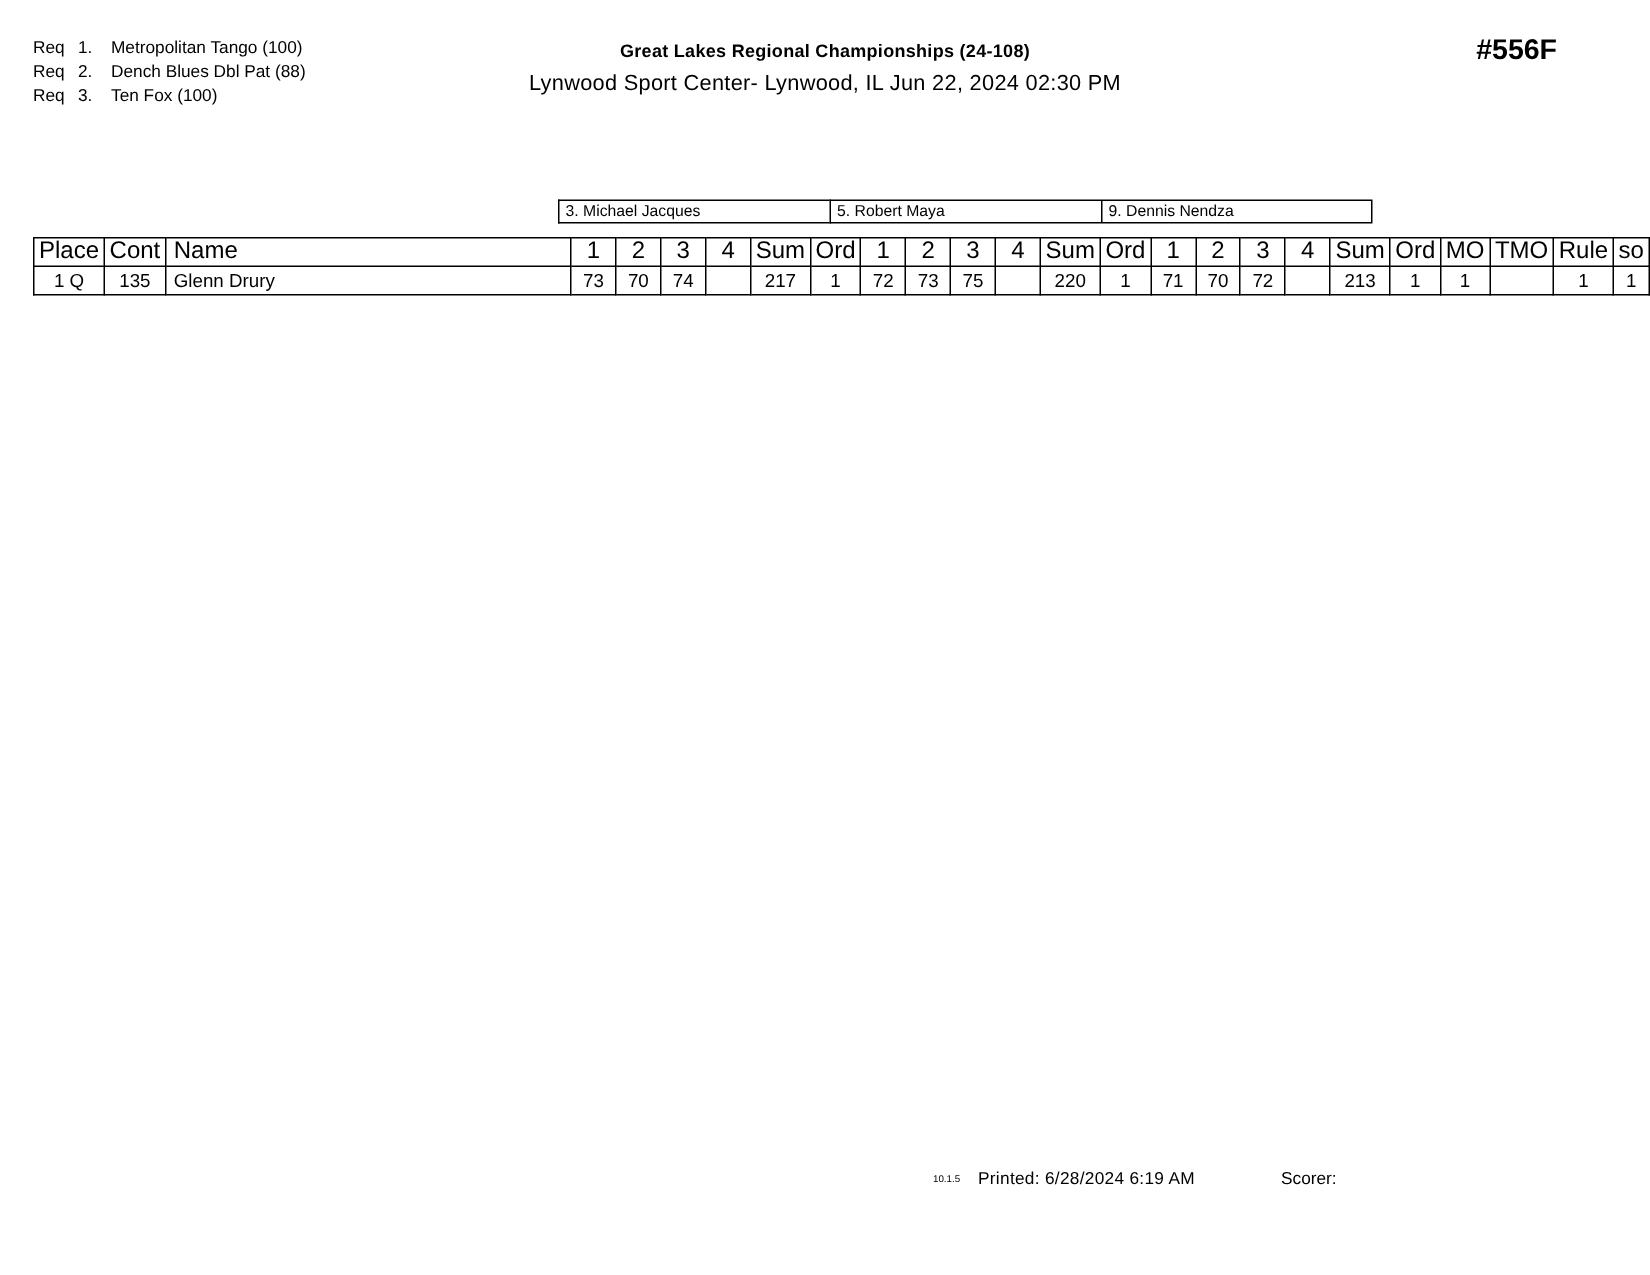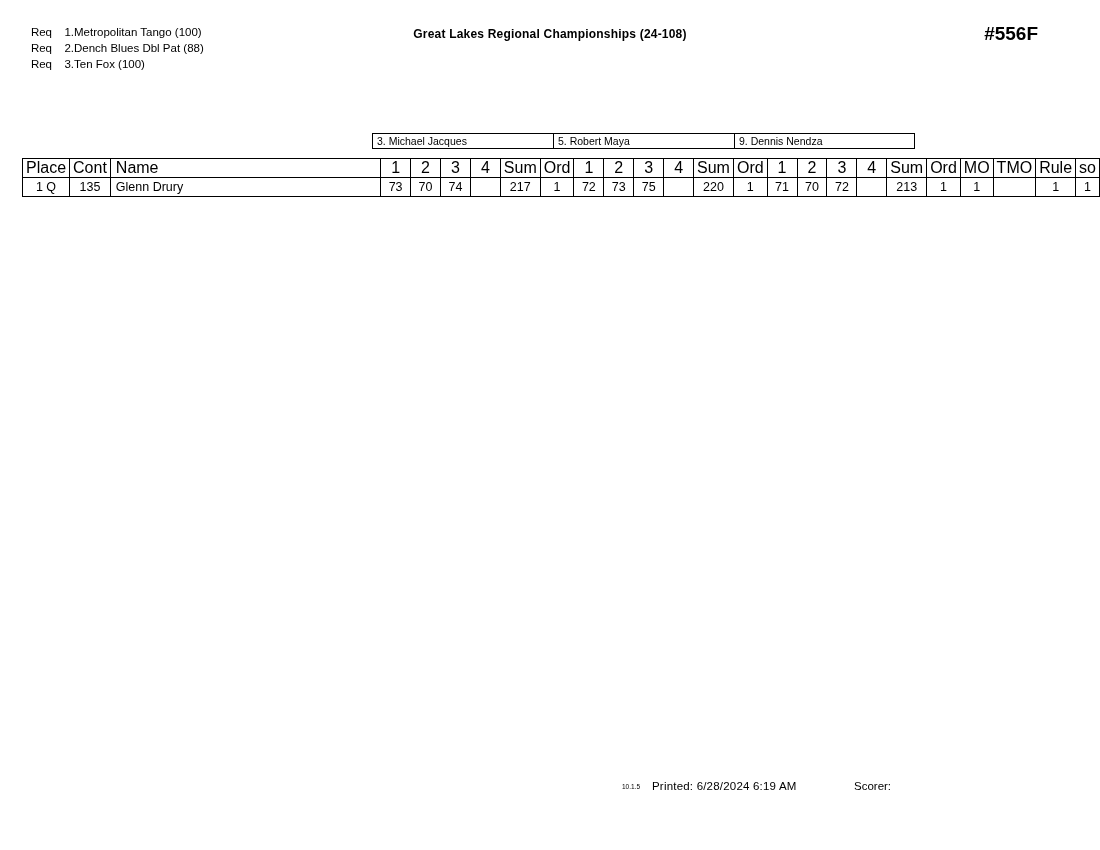--- a/index.html
+++ b/index.html
@@ -27,7 +27,6 @@
   .req-row {
     display: flex;
     white-space: nowrap;
-    text-align: right;
   }
   .req-label { width: 30px; }
   .req-num { width: 22px; }

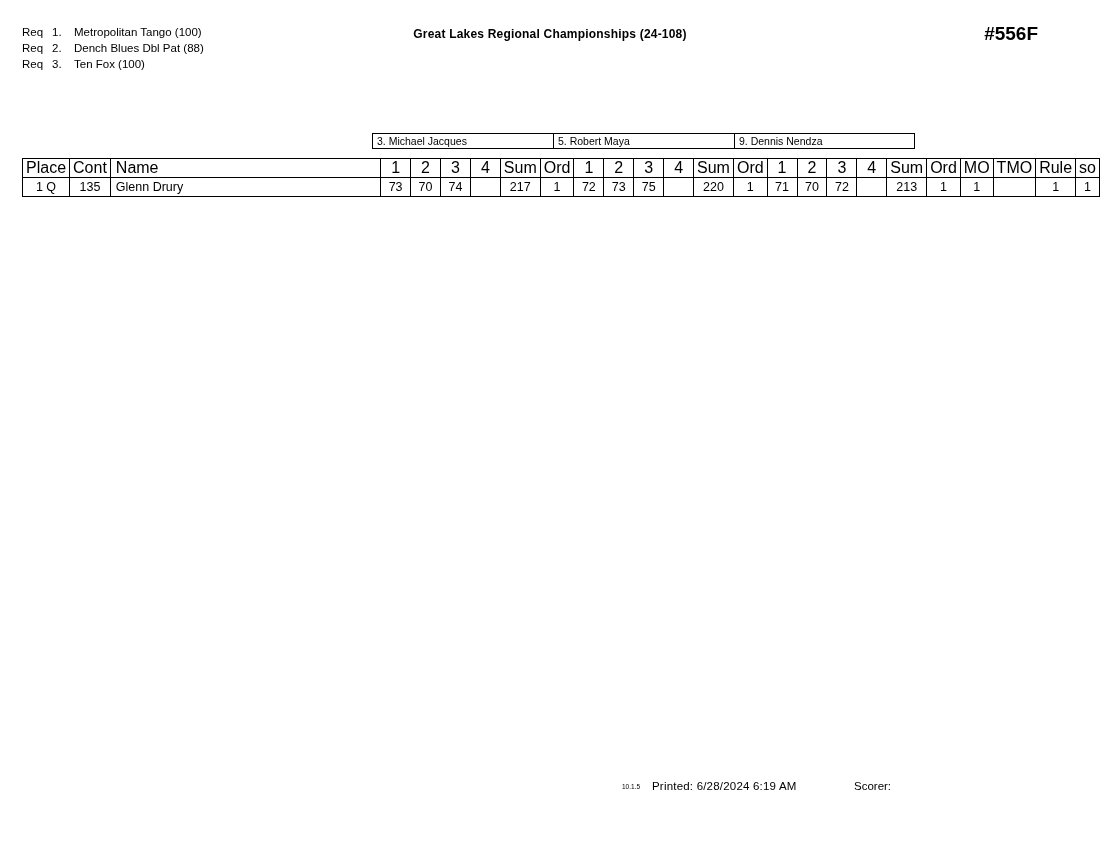--- a/index.html
+++ b/index.html
@@ -192,6 +192,7 @@
 
 <div class="header">
   <div class="title-main">Great Lakes Regional Championships (24-108)</div>
+  <div class="title-sub">Lynwood Sport Center- Lynwood, IL  Jun 22, 2024  02:30 PM</div>
 </div>
 
 <div class="event-number">#556F</div>

